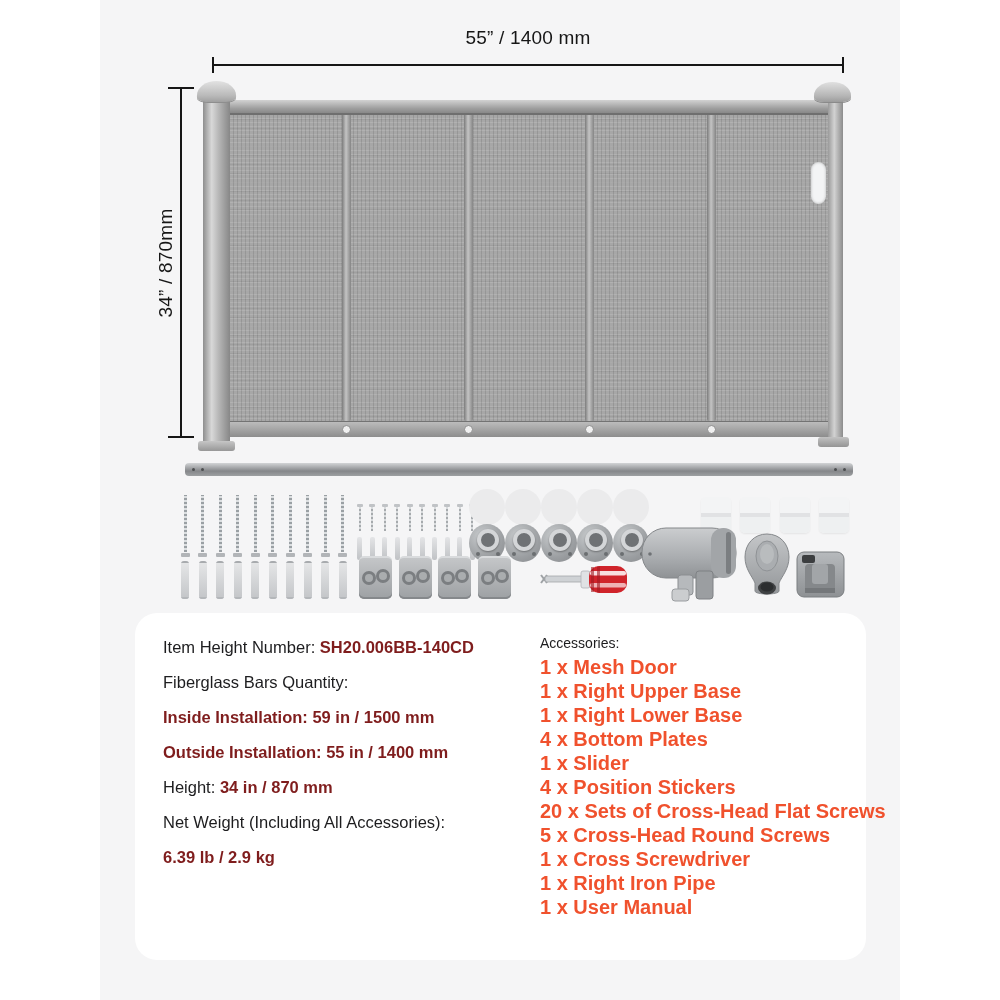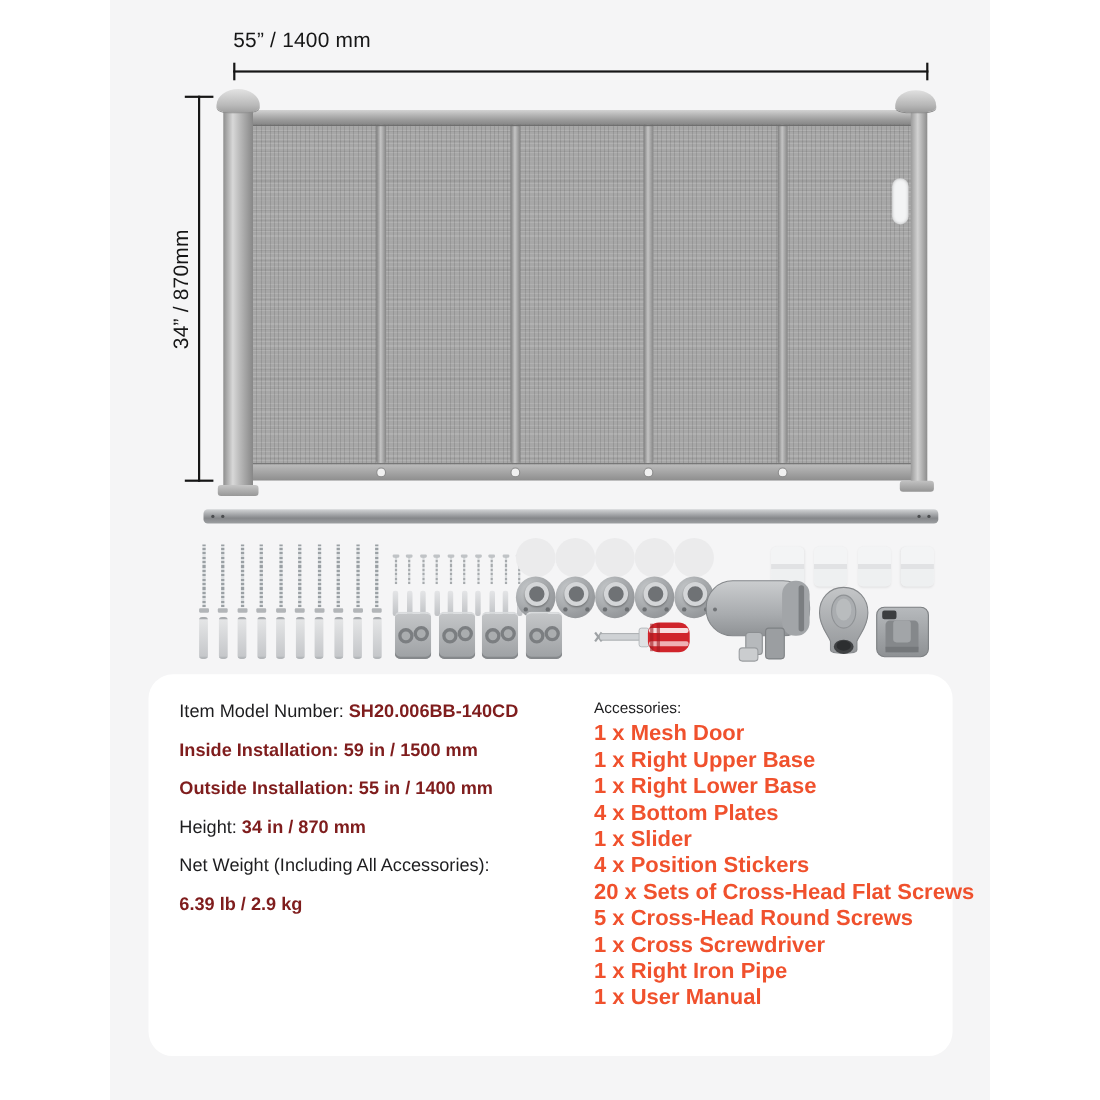--- a/index.html
+++ b/index.html
@@ -8,7 +8,7 @@
   .photo-bg{position:absolute;left:100px;top:0;width:800px;height:1000px;background:#f5f5f6;}
 
   
-  .dim-top-label{position:absolute;left:212px;top:27px;width:632px;text-align:left;
+  .dim-top-label{position:absolute;left:212px;top:27px;width:632px;text-align:center;
                  font-size:19px;font-weight:400;color:#161616;letter-spacing:.2px;}
   .dim-top-line{position:absolute;left:212px;top:64px;width:632px;height:2px;background:#161616;}
   .dim-top-line::before,.dim-top-line::after{content:"";position:absolute;width:2px;height:16px;top:-7px;background:#161616;}

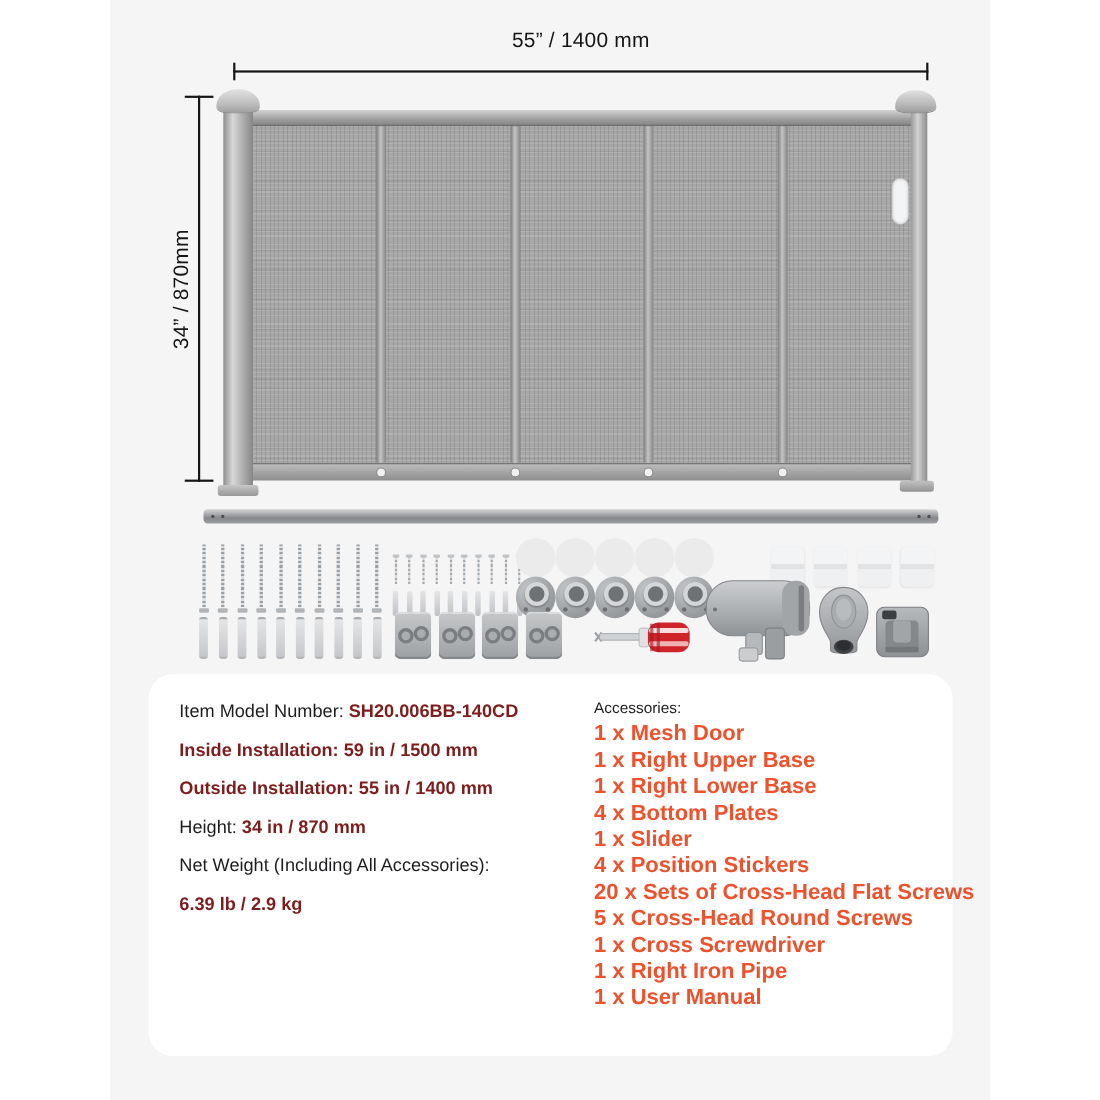--- a/index.html
+++ b/index.html
@@ -281,7 +281,7 @@
   <div class="card">
     <div class="col-left">
       <div class="spec-row">
-        <span class="spec-label">Item Model Number: </span><span class="spec-value">SH20.006BB-140CD</span>
+        <span class="spec-label">Item Height Number: </span><span class="spec-value">SH20.006BB-140CD</span>
       </div>
       <div class="spec-row">
         <span class="spec-label"></span><span class="spec-value">Inside Installation: 59 in / 1500 mm</span>

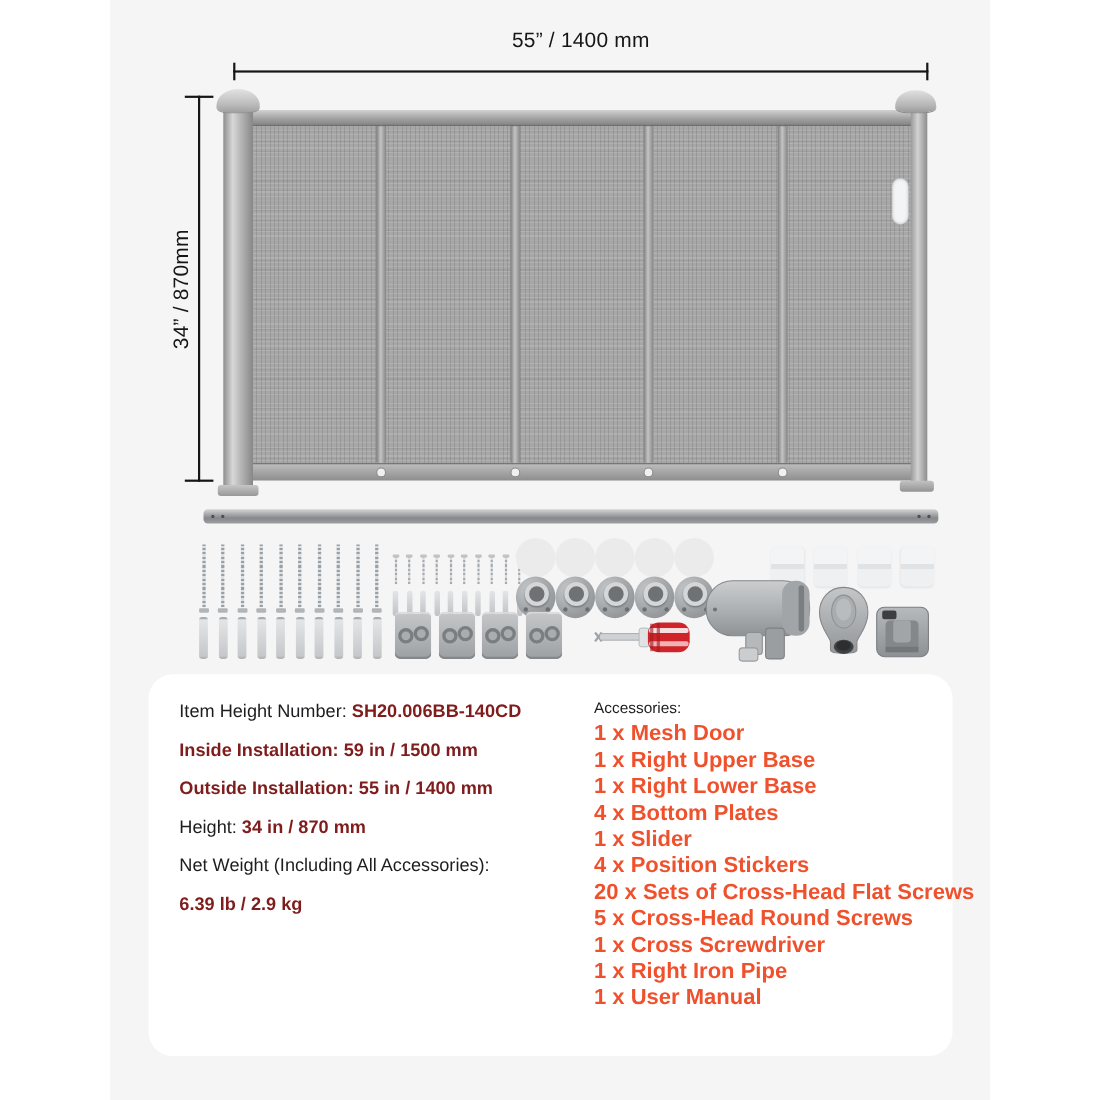--- a/index.html
+++ b/index.html
@@ -284,6 +284,9 @@
         <span class="spec-label">Item Height Number: </span><span class="spec-value">SH20.006BB-140CD</span>
       </div>
       <div class="spec-row">
+        <span class="spec-label">Fiberglass Bars Quantity:</span><span class="spec-value"></span>
+      </div>
+      <div class="spec-row">
         <span class="spec-label"></span><span class="spec-value">Inside Installation: 59 in / 1500 mm</span>
       </div>
       <div class="spec-row">

